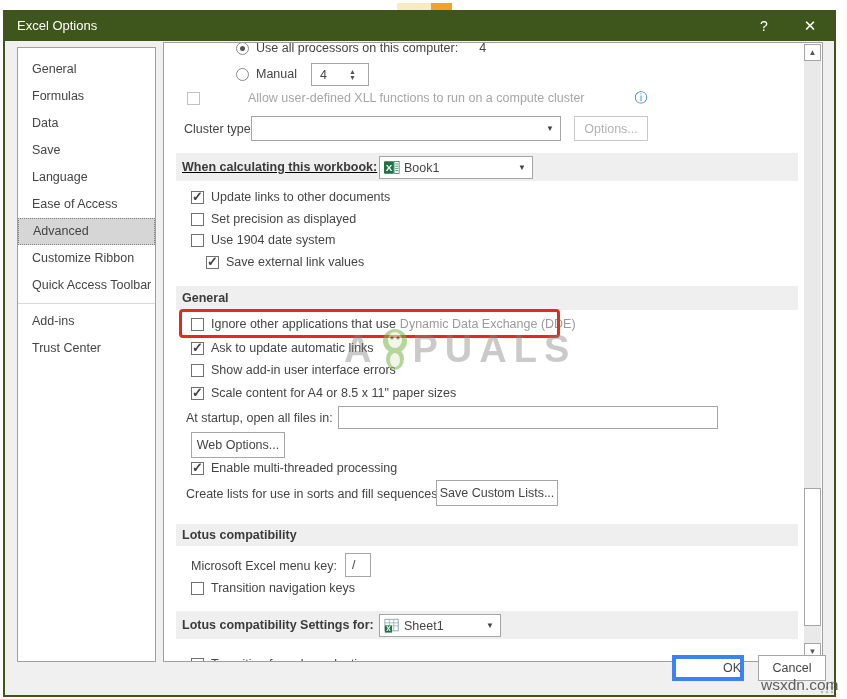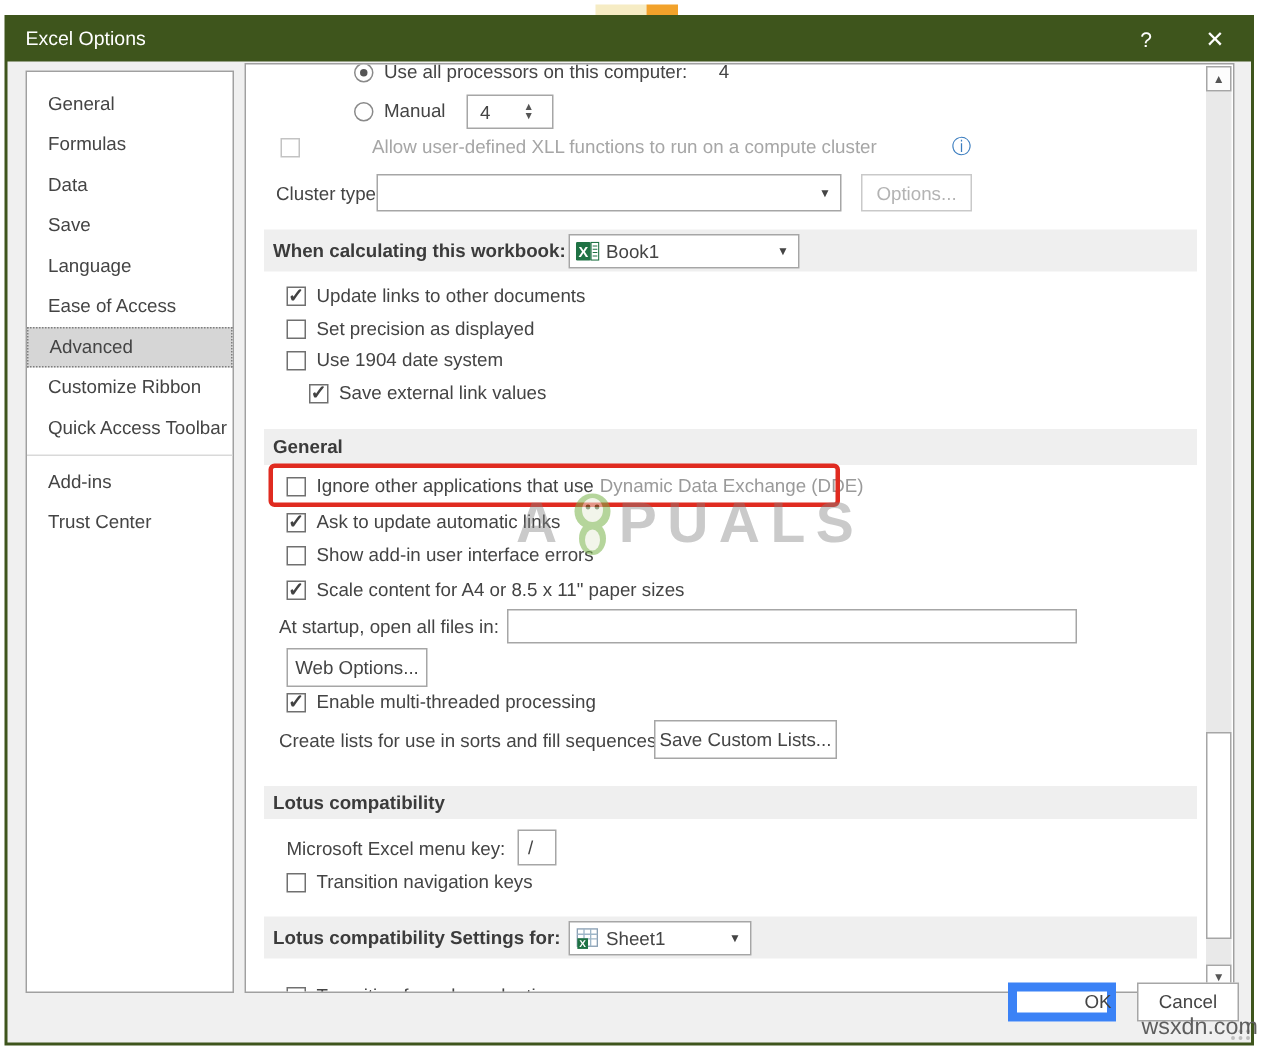--- a/index.html
+++ b/index.html
@@ -144,7 +144,7 @@
       </div>
       <div class="btn disabled" style="left:410px; top:73px; width:74px; height:25px;">Options...</div>
 
-      <div class="band" style="top:110px; height:28px;">
+      <div class="band" style="top:110px; height:28px;text-decoration:underline;">
         <span class="band-title">When calculating this workbook:</span>
       </div>
       <div class="dd" style="left:215px; top:113px; width:154px; height:23px;">

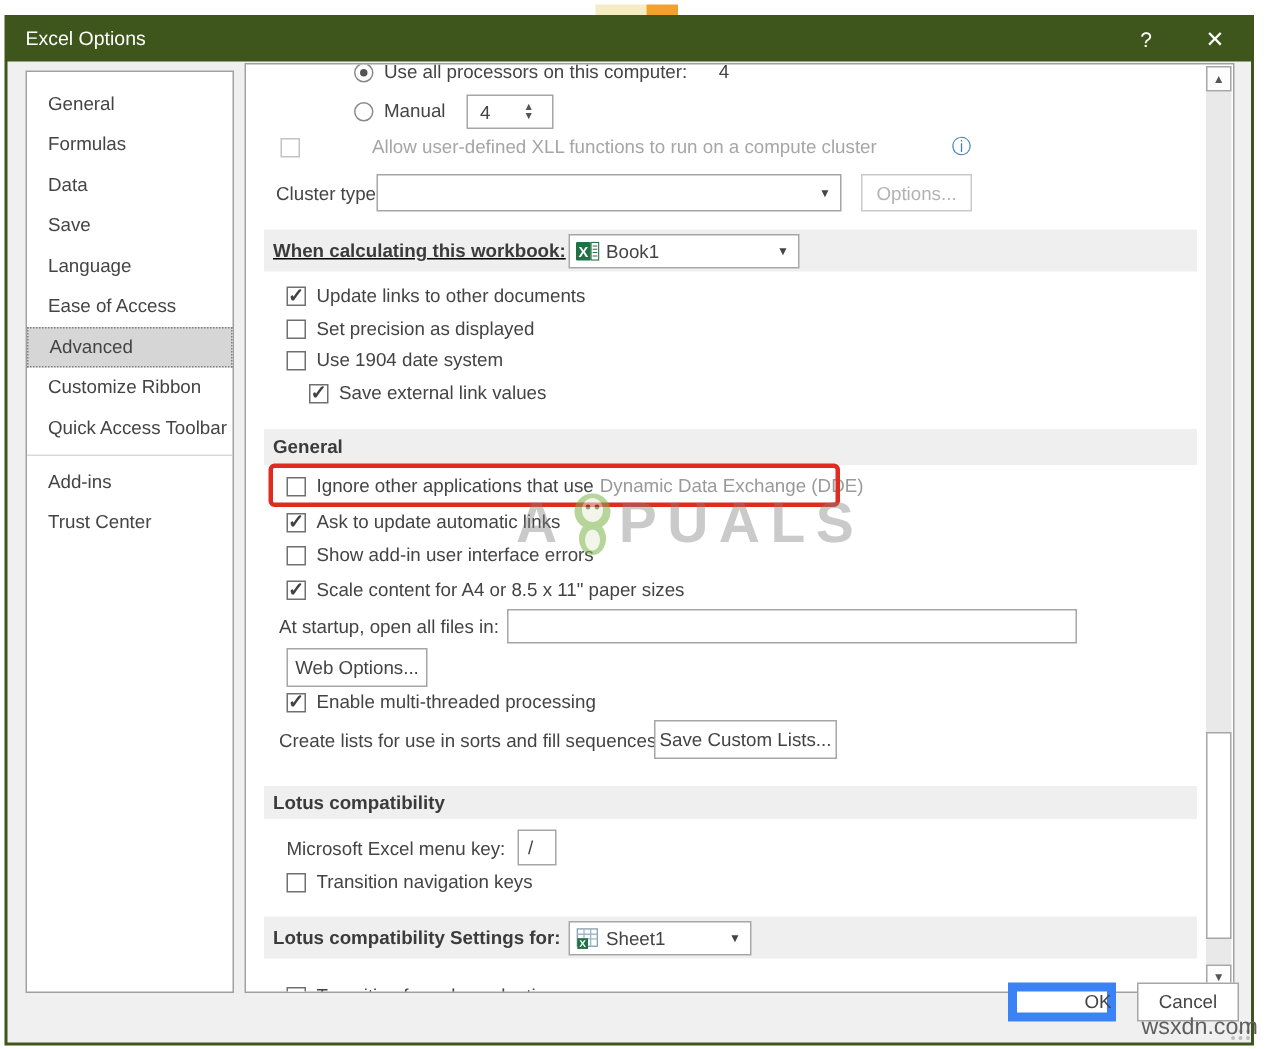--- a/index.html
+++ b/index.html
@@ -49,7 +49,7 @@
 
   .btn { position:absolute; background:#fff; border:1px solid #a6a6a6; color:#444; font-size:12.5px; display:flex; align-items:center; justify-content:center; cursor:default; }
   .btn.disabled { border-color:#c9c9c9; color:#b3b3b3; }
-  .btn.default { border:6px solid #3b82f6;padding-left:48px; }
+  .btn.default { border:4px solid #3b82f6;padding-left:48px; }
 
   .spin { position:absolute; left:147px; top:20px; width:58px; height:23px; background:#fff; border:1px solid #a6a6a6; display:flex; align-items:center; }
   .spin-val { padding-left:8px; font-size:12.5px; color:#444; flex:1; }

